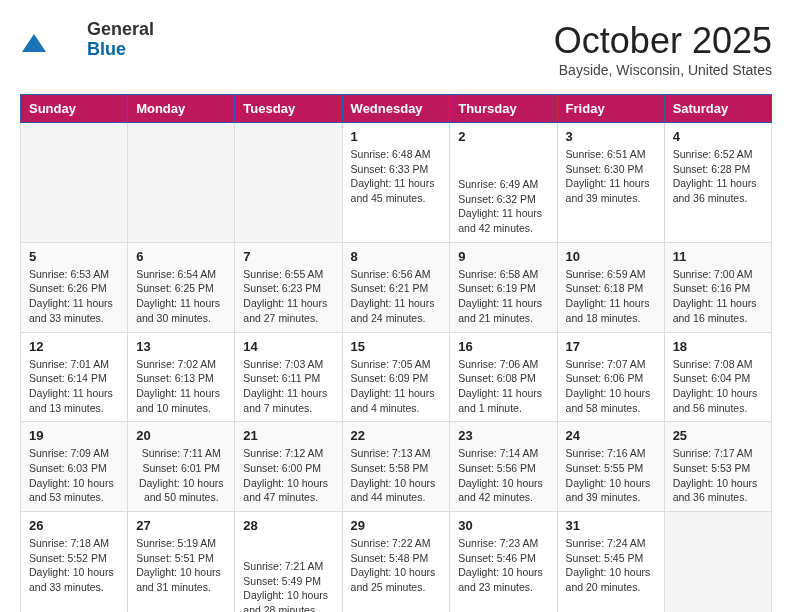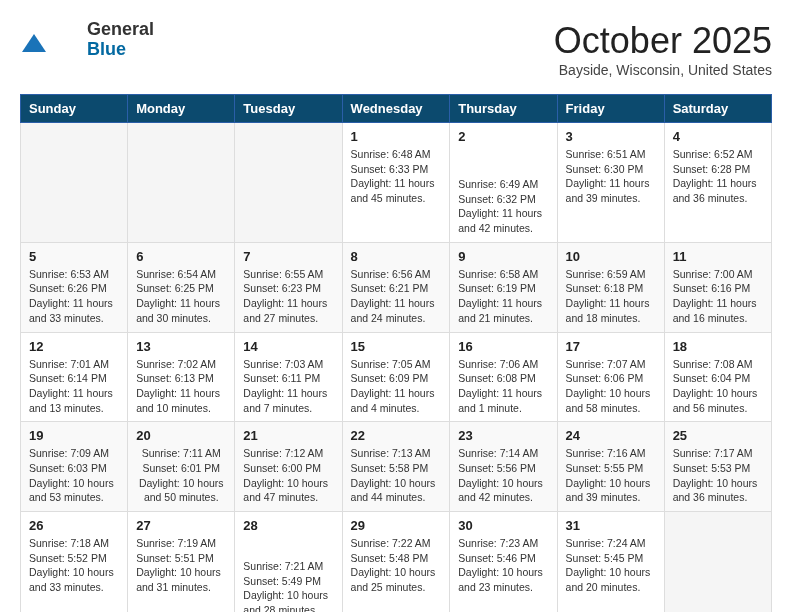--- a/index.html
+++ b/index.html
@@ -53,7 +53,7 @@
       border: 1px solid #ccc;
     }
     .calendar th {
-      background-color: #0c4a6e;
+      background-color: #be185d;
       color: #fff;
       text-align: left;
       padding: 6px 8px;

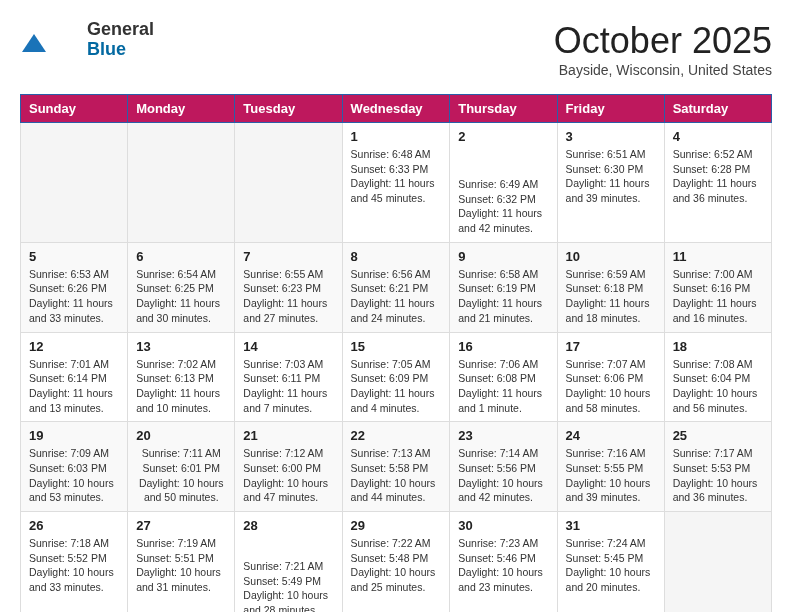--- a/index.html
+++ b/index.html
@@ -290,7 +290,7 @@
         </td>
         <td>
           <div class="day-number">27</div>
-          <div class="day-info" style="white-space: pre-line;">Sunrise: 7:19 AM
+          <div class="day-info" style="white-space: pre-line;">Sunrise: 5:19 AM
 Sunset: 5:51 PM
 Daylight: 10 hours and 31 minutes.</div>
         </td>

